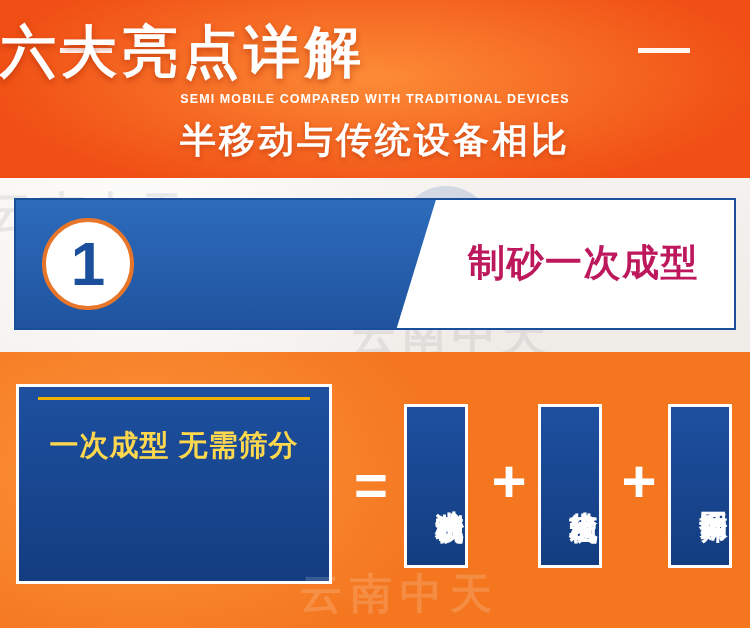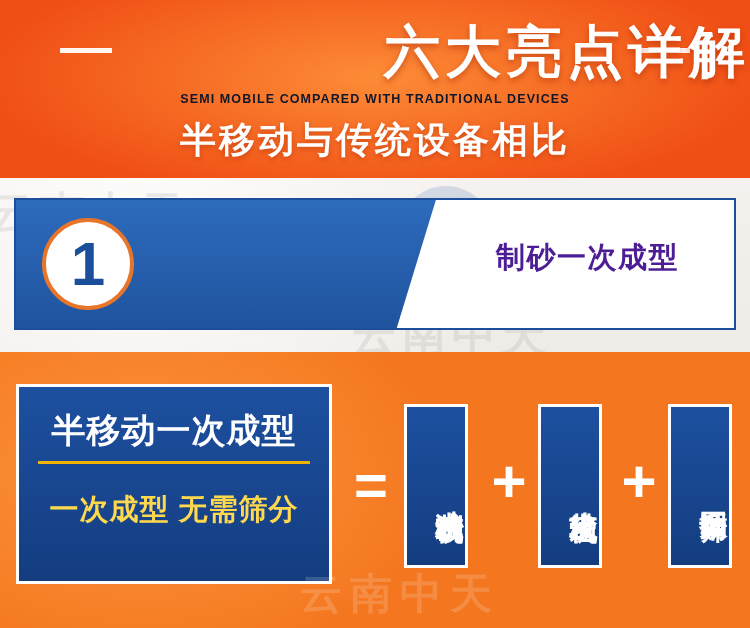--- a/index.html
+++ b/index.html
@@ -43,7 +43,7 @@
     left: 0;
     top: 22px;
     width: 750px;
-    text-align: right;
+    text-align: left;
     font-size: 56px;
     line-height: 60px;
     font-weight: bold;

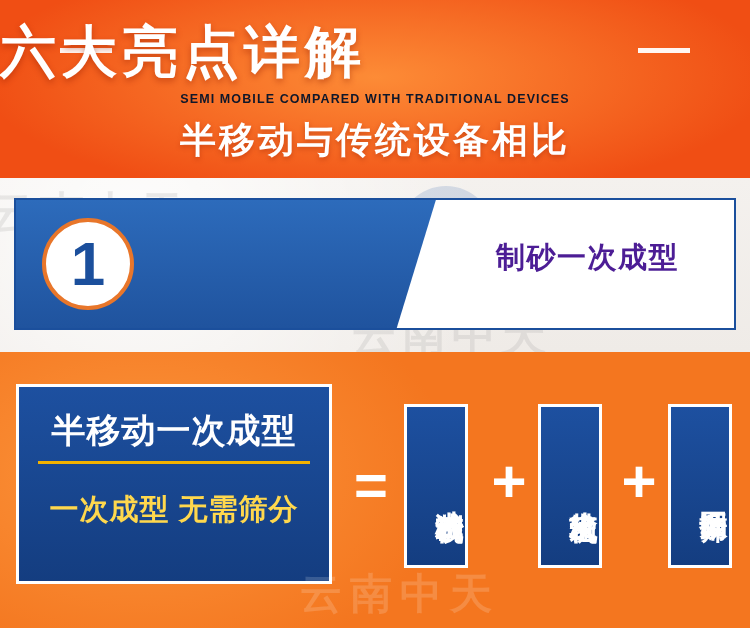--- a/index.html
+++ b/index.html
@@ -60,7 +60,7 @@
     font-size: 12.5px;
     font-weight: bold;
     letter-spacing: 1.1px;
-    color: #0f172a;
+    color: #ffffff;
   }
   .header-sub-cn {
     position: absolute;

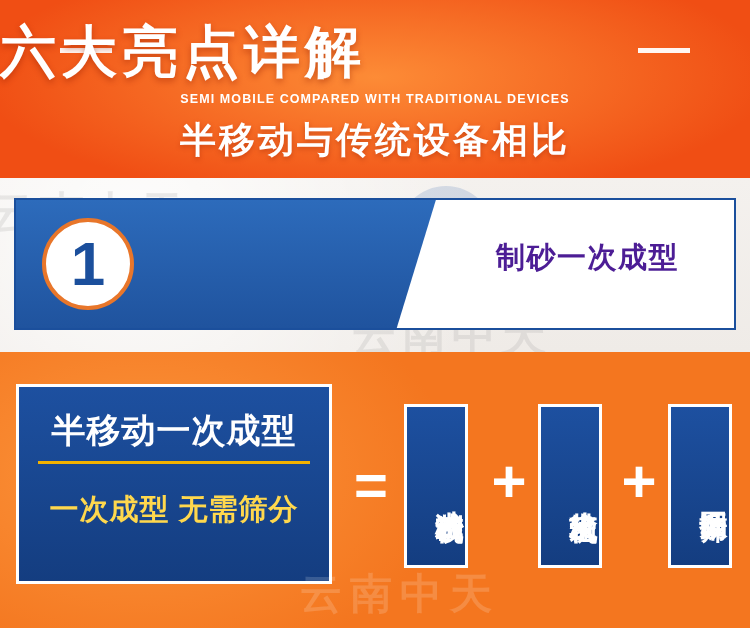--- a/index.html
+++ b/index.html
@@ -169,11 +169,10 @@
     position: absolute;
     left: 452px;
     top: 38px;
-    font-size: 29px;
-    font-weight: bold;
-    color: #4c1d95;
+    font-size: 37px;
+    font-weight: bold;
+    color: #be185d;
     letter-spacing: 1.5px;
-    margin-left: 28px;
   }
 
   

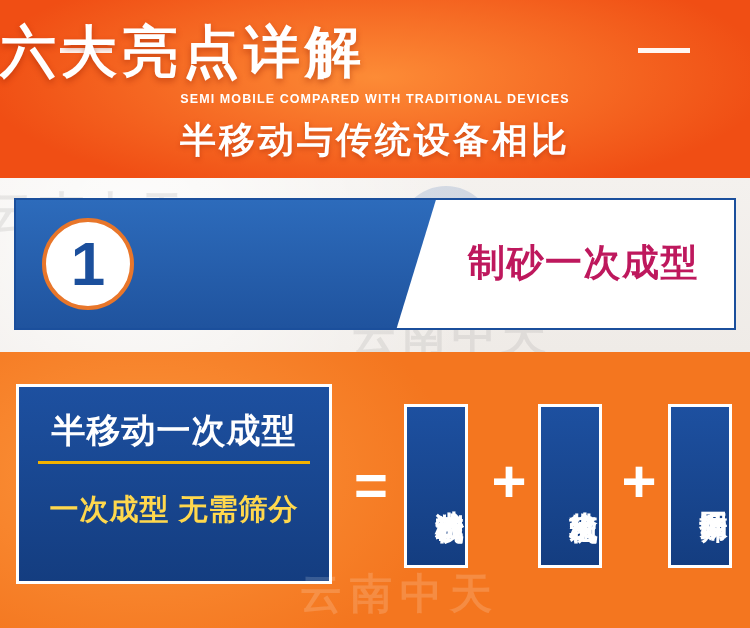--- a/index.html
+++ b/index.html
@@ -330,7 +330,6 @@
     <div class="band-orange-glow"></div>
 
     <div class="bigbox">
-      <div class="bigbox-l1">半移动一次成型</div>
       <div class="bigbox-divider"></div>
       <div class="bigbox-l3">一次成型 无需筛分</div>
     </div>

